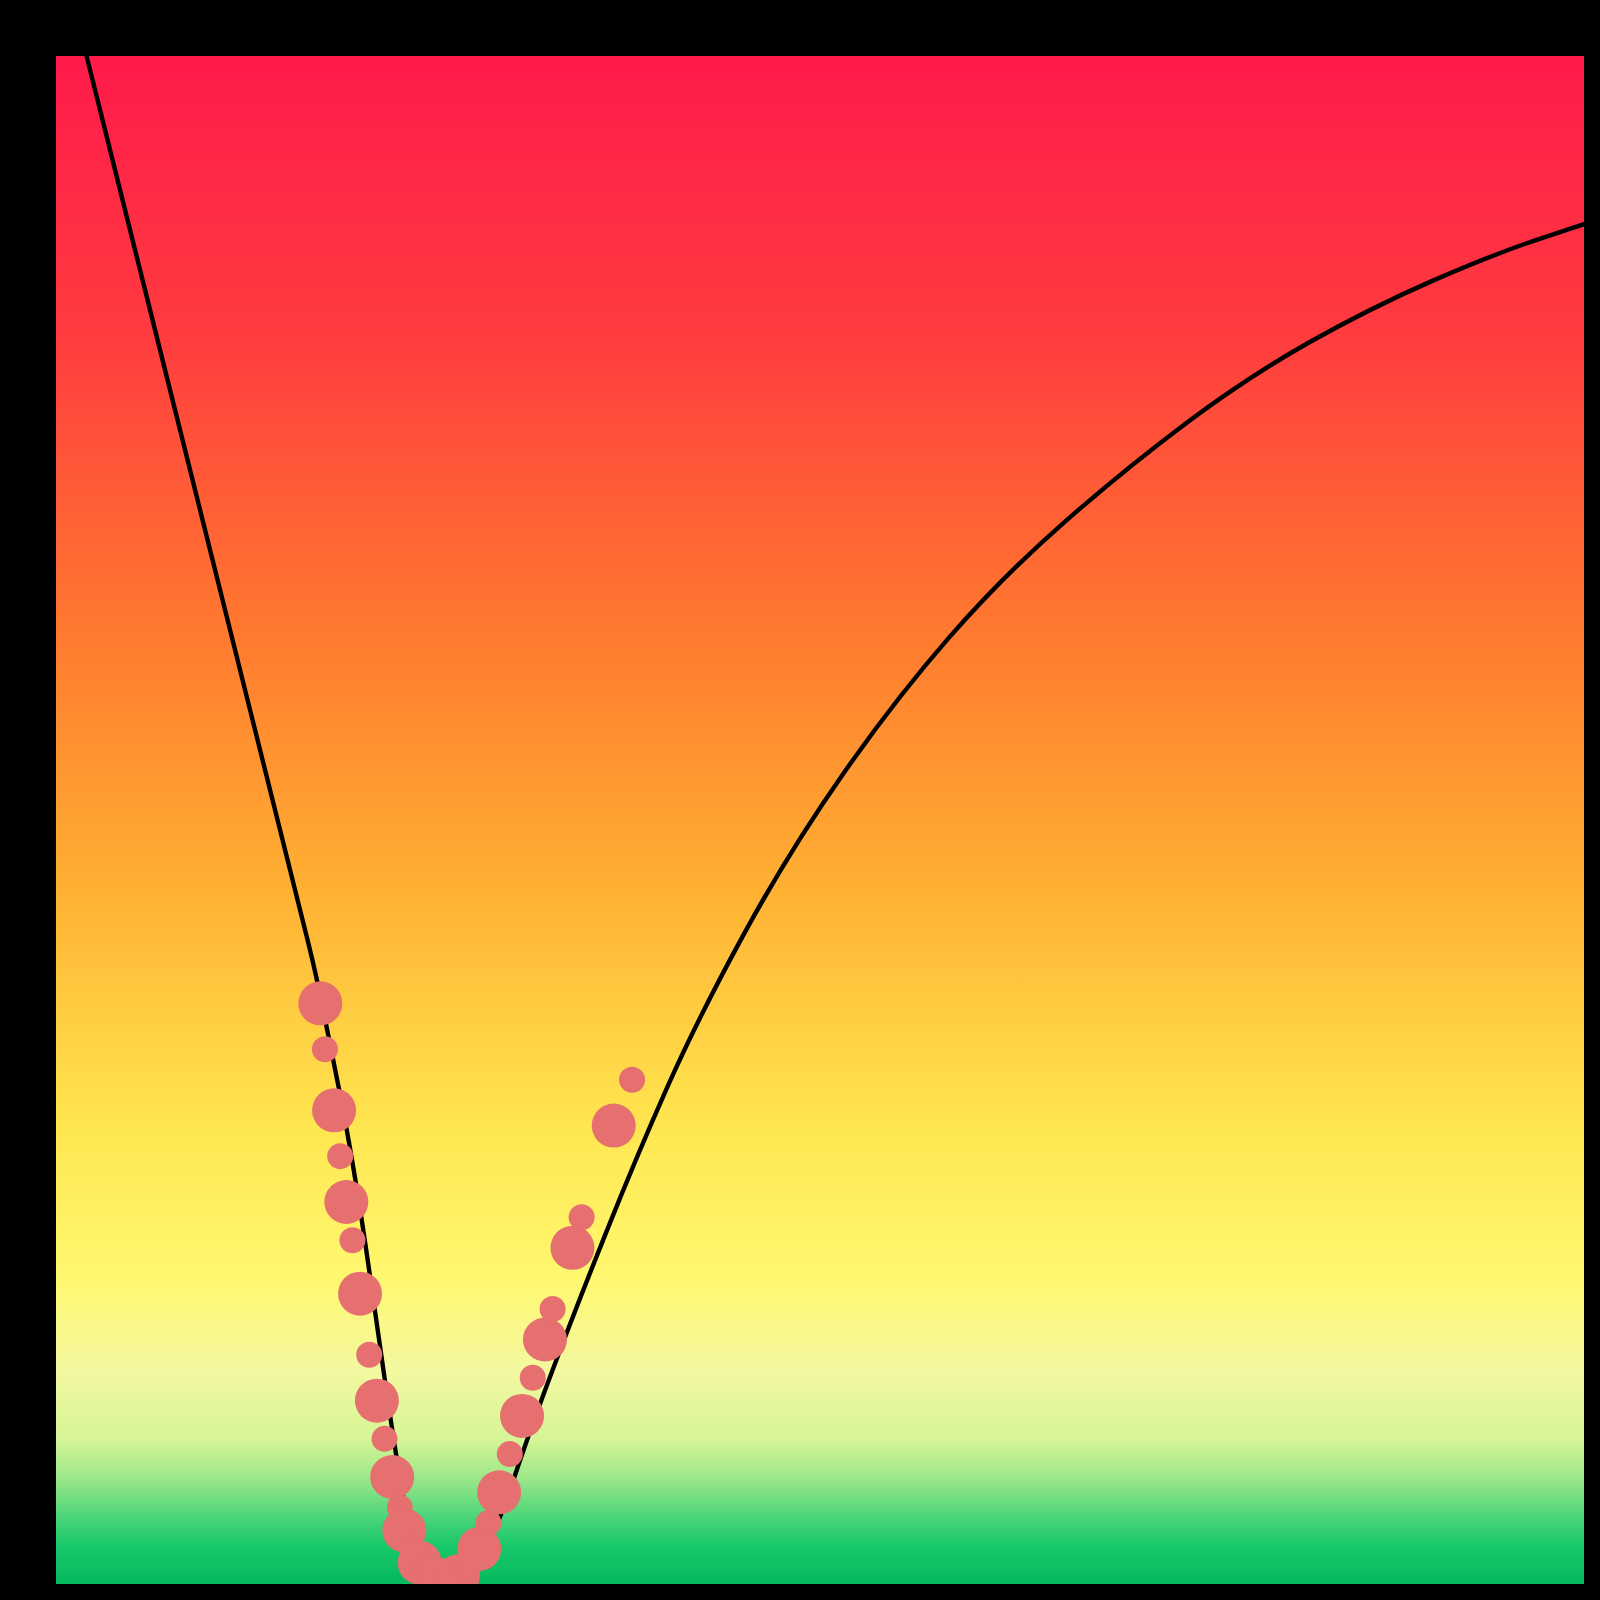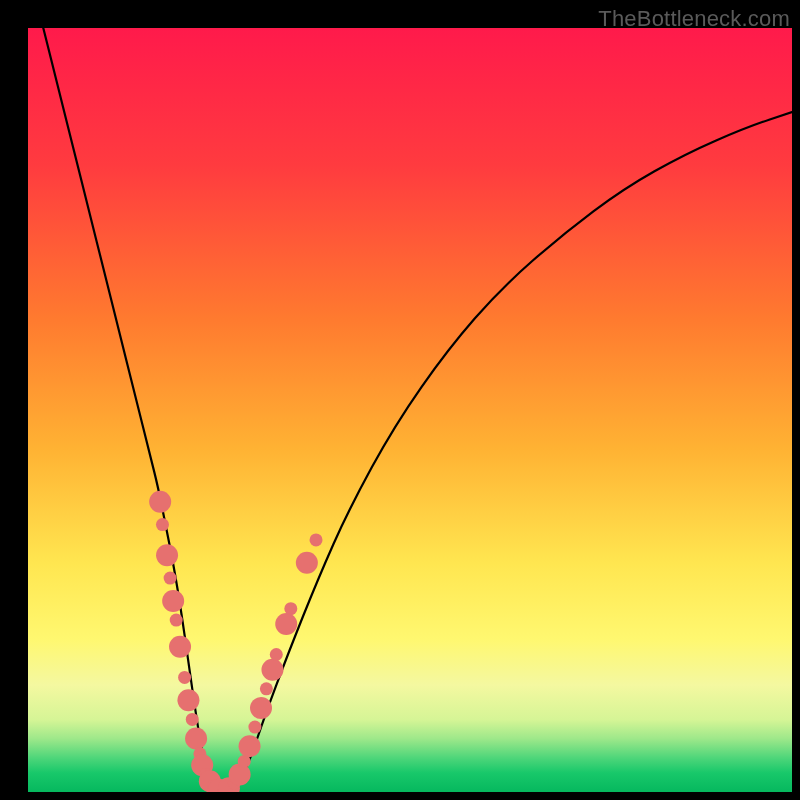--- a/index.html
+++ b/index.html
@@ -46,7 +46,6 @@
 
 <div class="stage">
 
-  <div class="watermark">TheBottleneck.com</div>
 
   <div class="plot-area">
     <svg viewBox="0 0 764 764">

